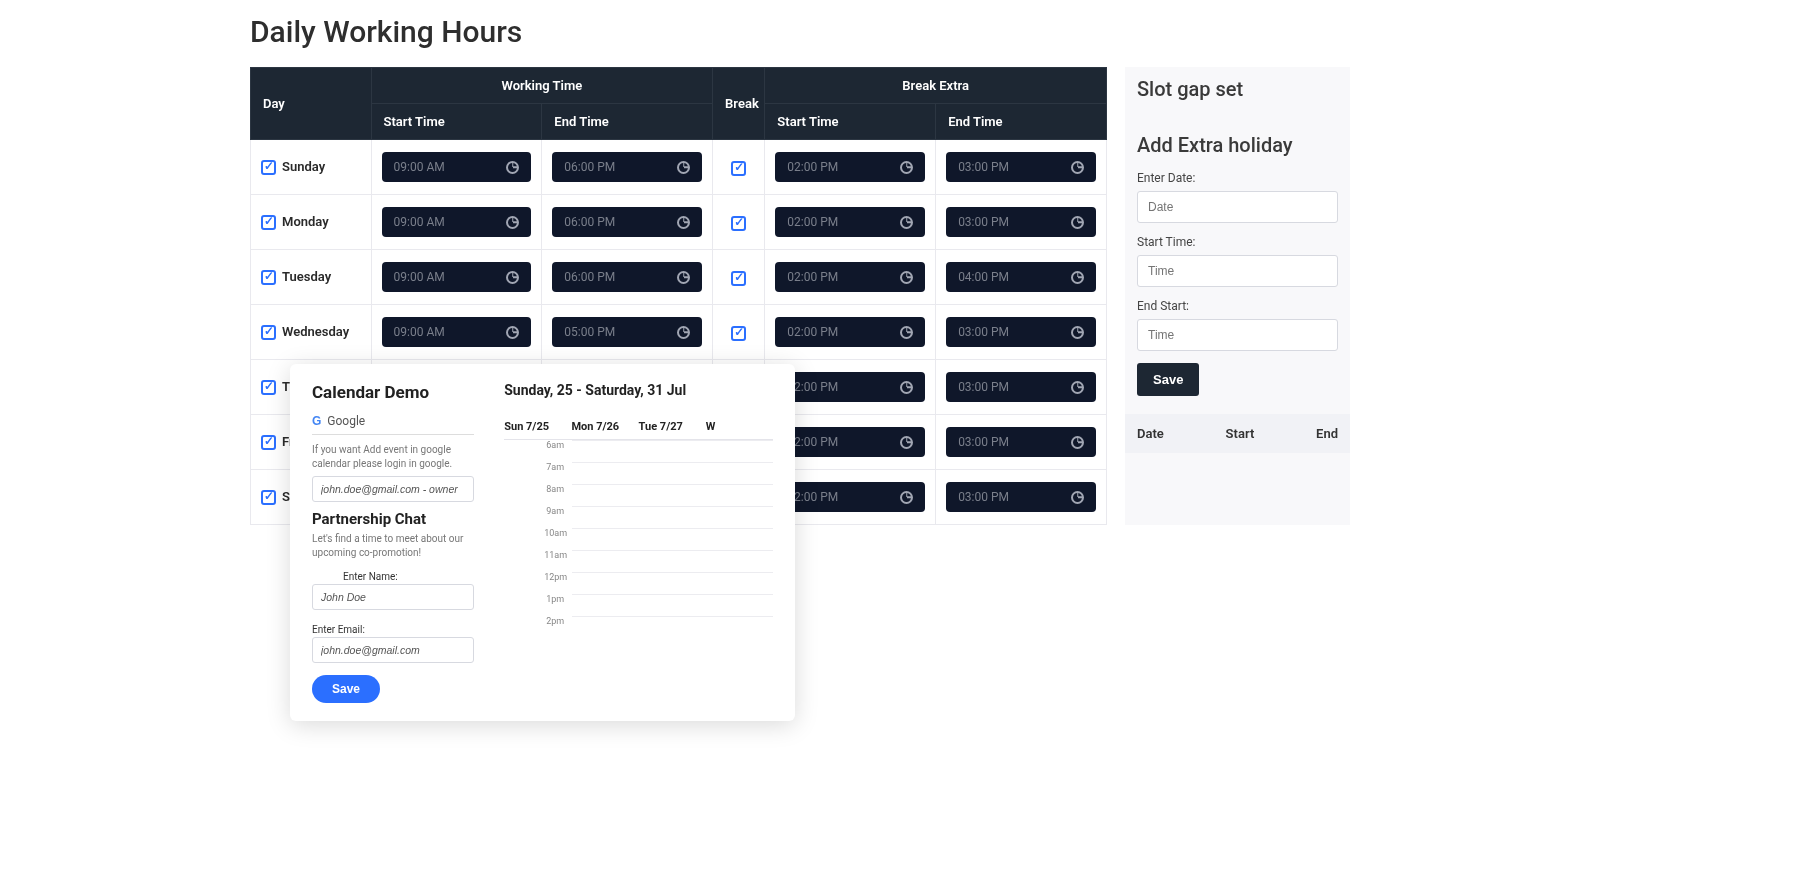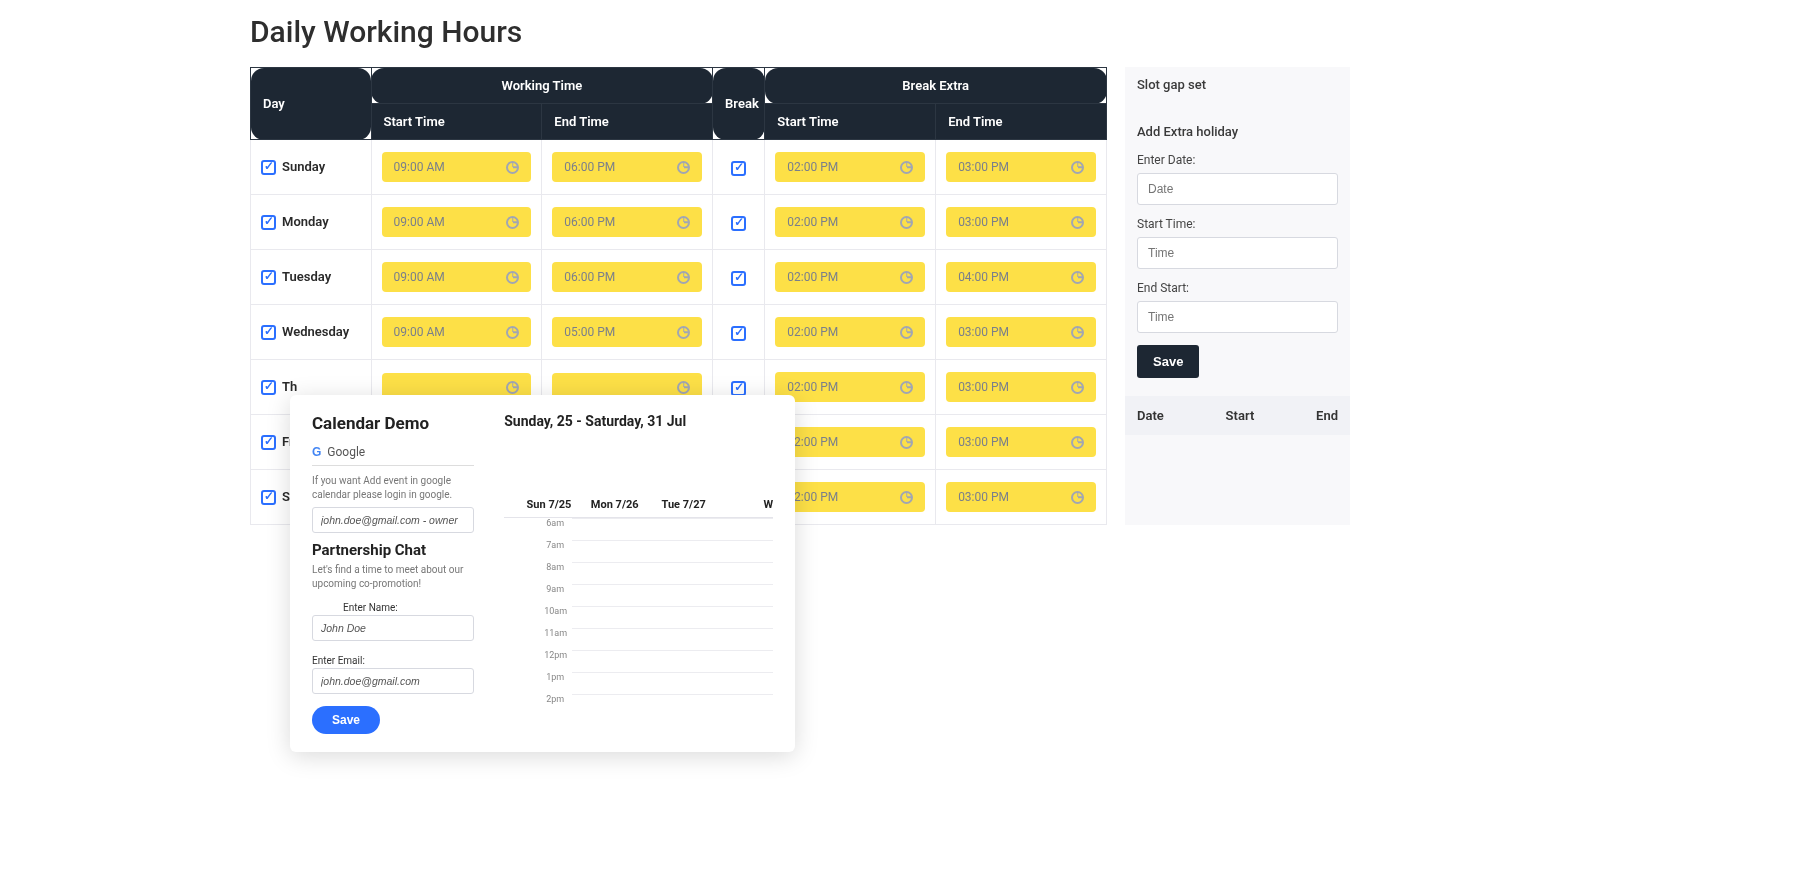--- a/index.html
+++ b/index.html
@@ -42,7 +42,7 @@
     text-align: left;
     border: 1px solid #2c3642;
   }
-  table.hours thead tr:first-child th { text-align:center;border-radius:13px; }
+  table.hours thead tr:first-child th { text-align:center; }
   table.hours thead tr:first-child th:first-child { text-align:left; }
   table.hours tbody td {
     border: 1px solid #e9e9ee;

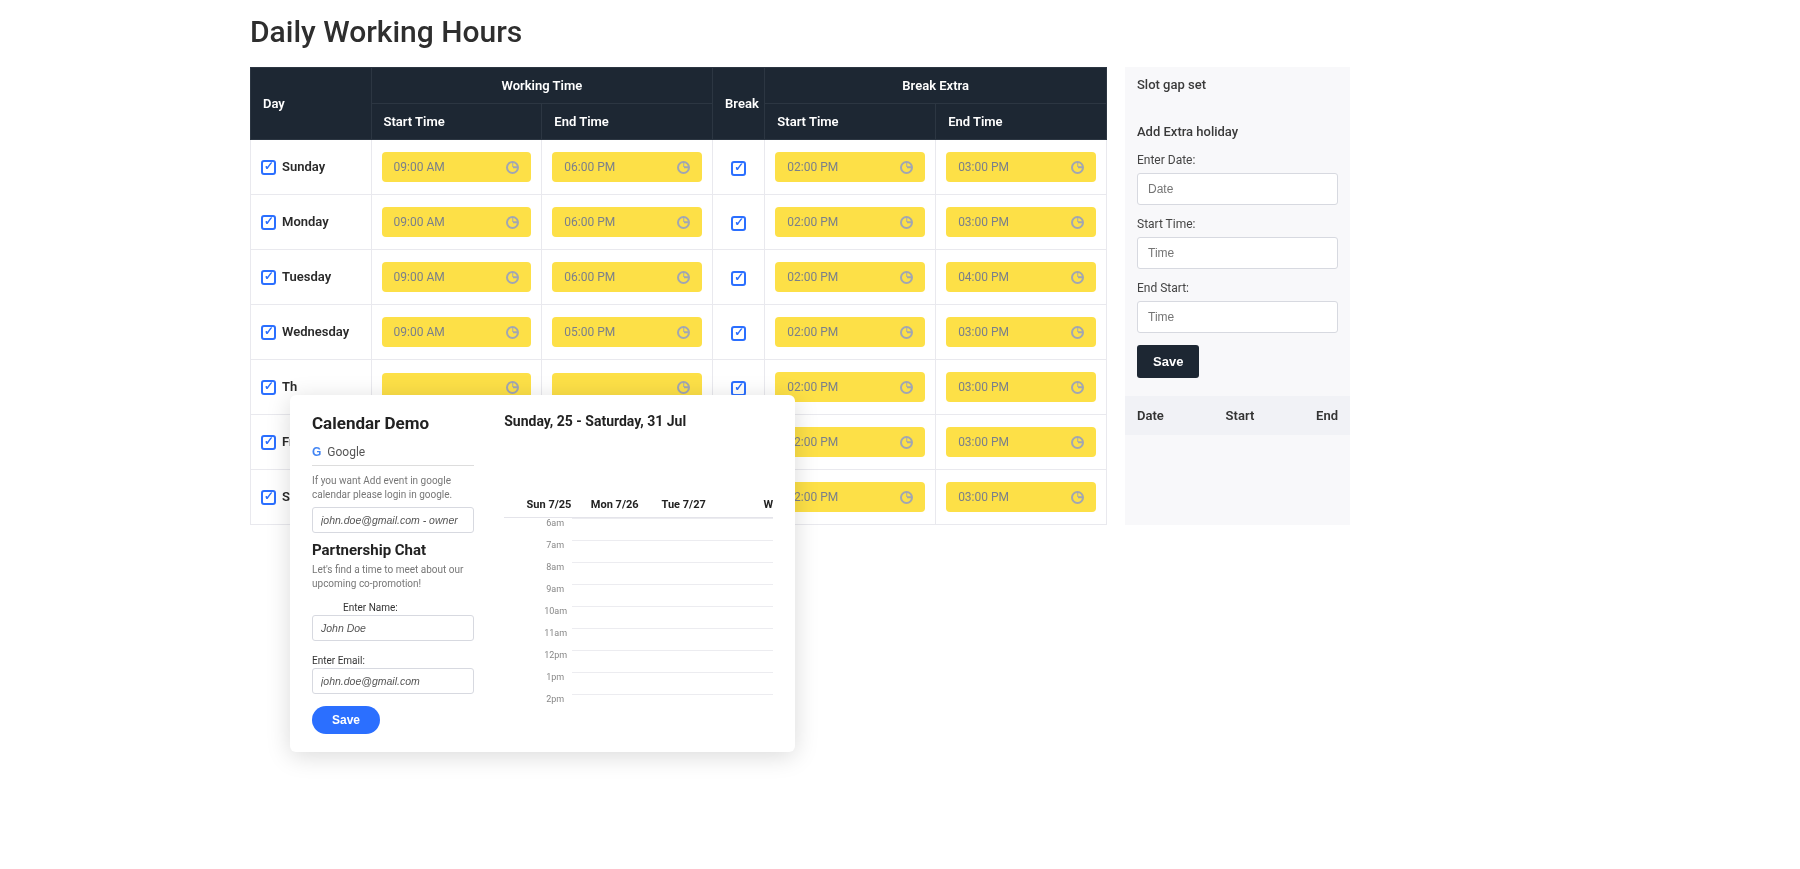--- a/index.html
+++ b/index.html
@@ -80,7 +80,7 @@
   
   .panel-block { padding: 0 12px 18px 12px; }
   .panel-h {
-    font-size:13px; font-weight:500; color:#3a3a3a; margin-bottom:14px;
+    font-size:20px; font-weight:500; color:#3a3a3a; margin-bottom:14px;
   }
   .lbl { font-size:12px; color:#444; margin-bottom:6px; display:block; }
   .inp {

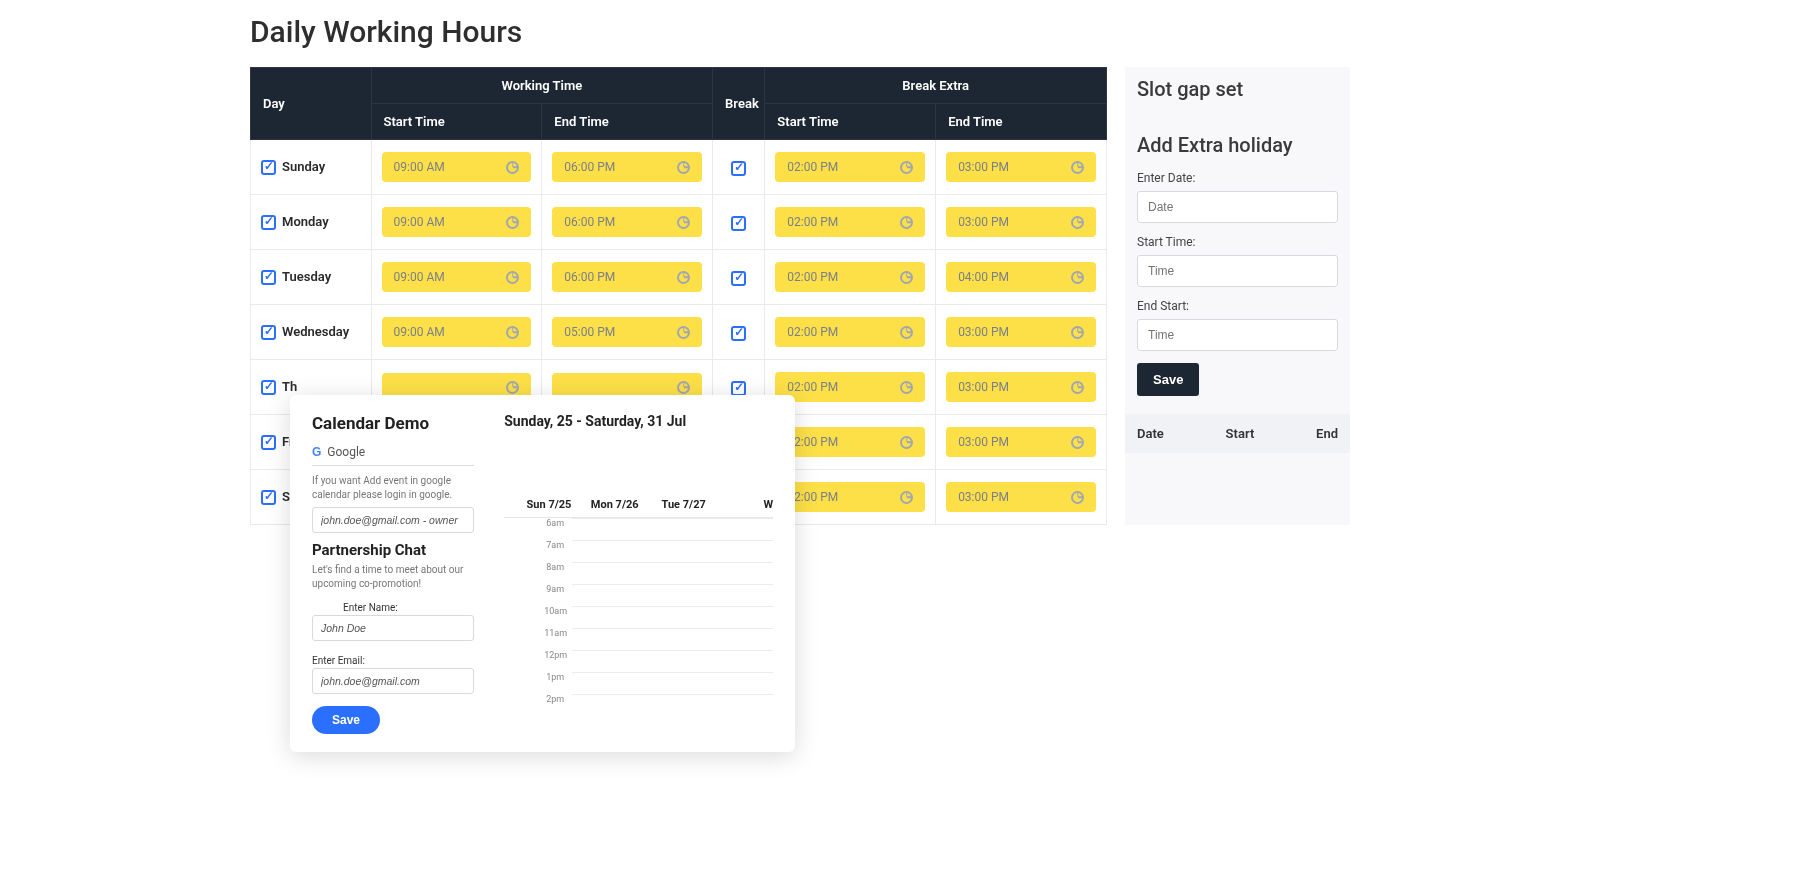--- a/index.html
+++ b/index.html
@@ -63,7 +63,7 @@
   }
   .time-pill {
     display:flex; align-items:center; justify-content:space-between;
-    background:#fde047; color:#7a7f8b; font-size:12px;
+    background:#0f172a; color:#7a7f8b; font-size:12px;
     padding:8px 12px; border-radius:4px; width:100%;
     cursor:pointer;
   }

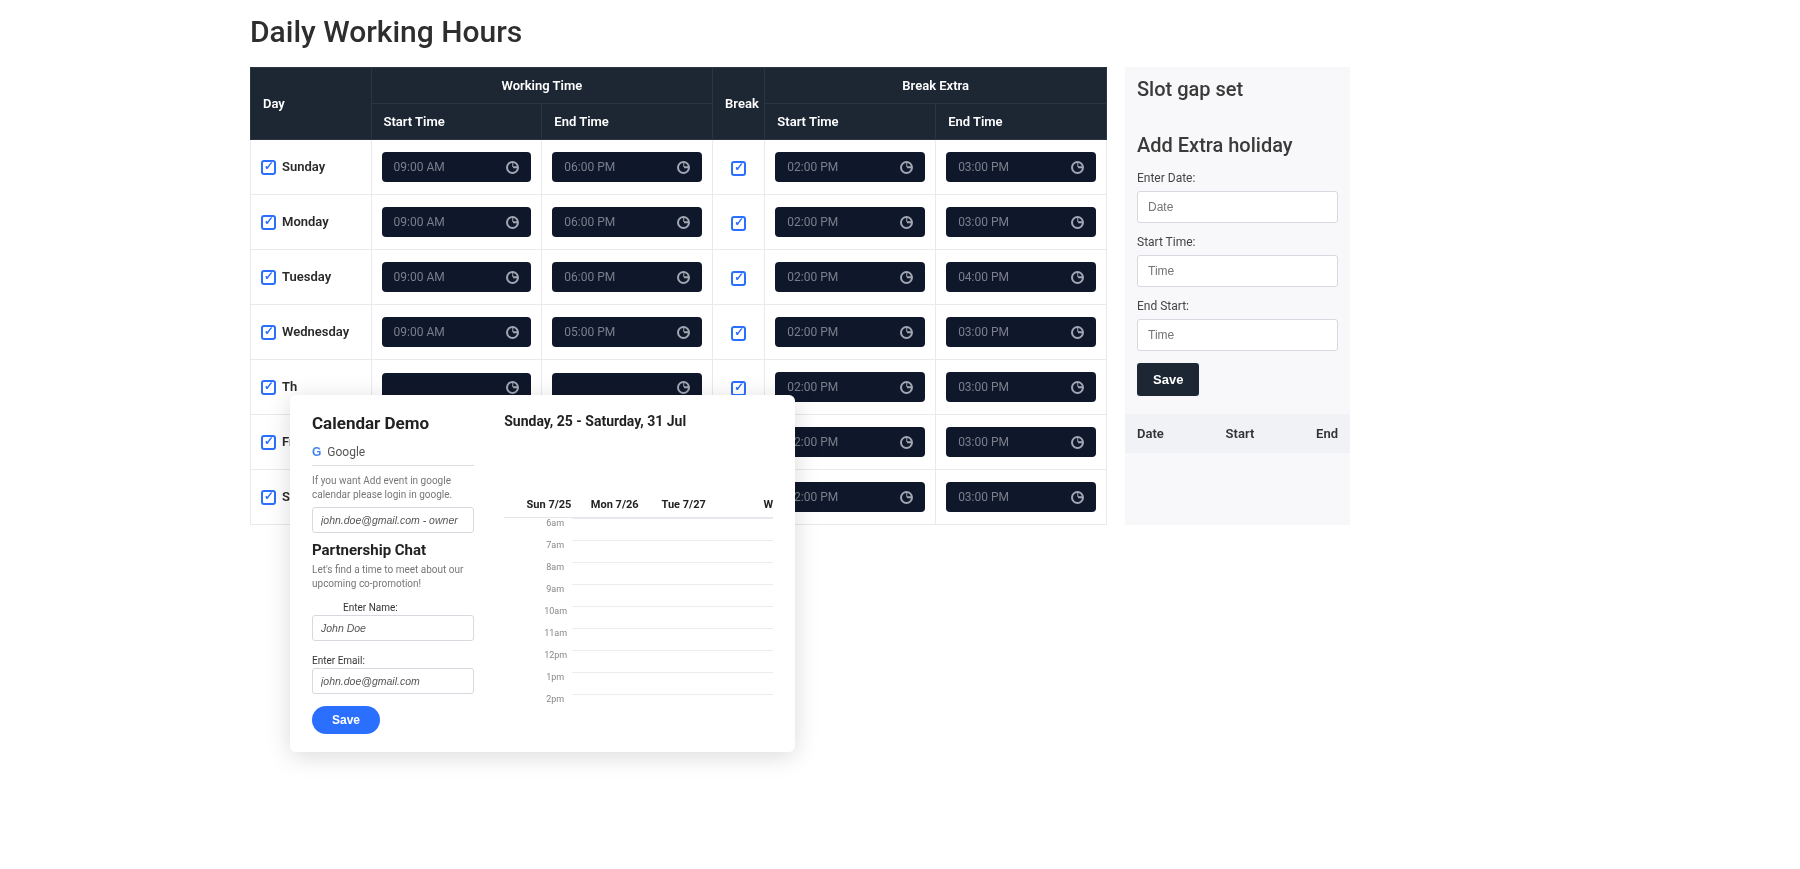--- a/index.html
+++ b/index.html
@@ -392,7 +392,7 @@
   </div>
 </div>
 
-<div class="overlay" style="left:290px; top:395px; width:505px;">
+<div class="overlay" style="left:290px; top:364px; width:505px;">
   <div class="left-col">
     <h3 class="ov-title">Calendar Demo</h3>
     <div class="ggl">

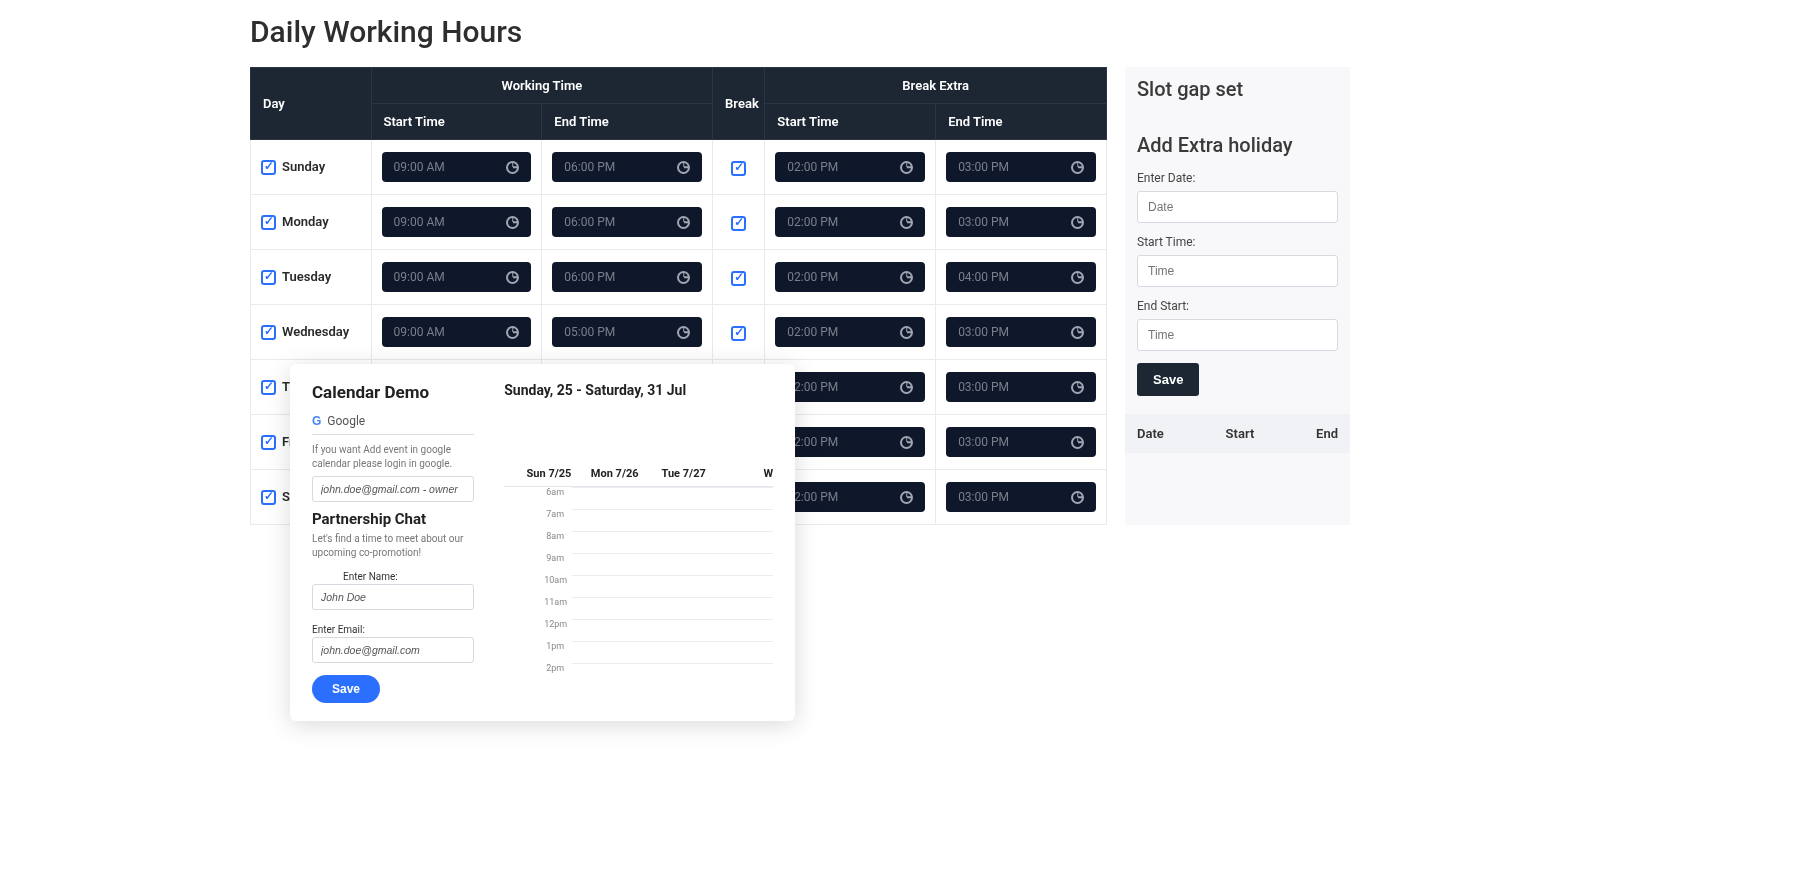--- a/index.html
+++ b/index.html
@@ -125,9 +125,8 @@
   .cal-range { font-size:14px; font-weight:700; color:#222; margin-bottom:16px; }
   .cal-head-row { display:flex; border-bottom:1px solid #e4e4ea; }
   .cal-head-row > div {
-    flex:1; text-align:right; font-size:11px; font-weight:700; color:#222;
+    flex:1; text-align:left; font-size:11px; font-weight:700; color:#222;
     padding:6px 0;
-    margin-top:47px;
   }
   .hour-lines { position:relative; }
   .hour-row { display:flex; align-items:flex-start; height:22px; }

